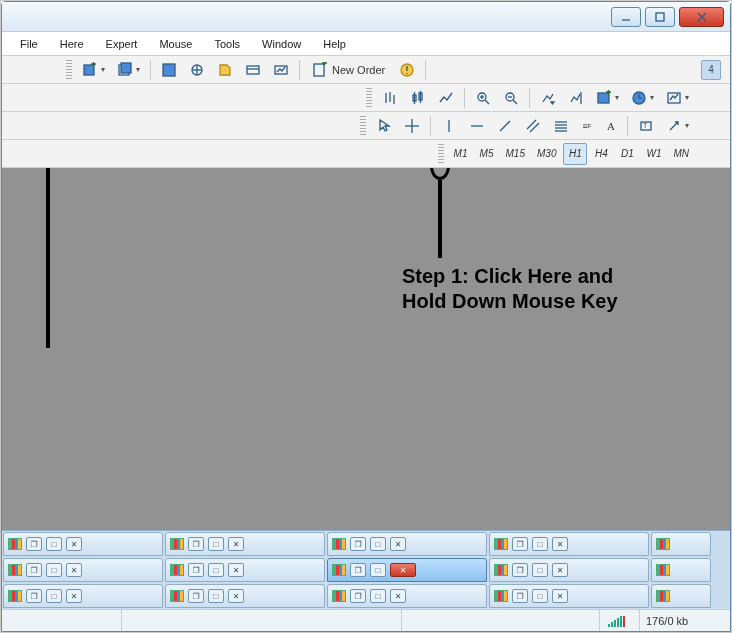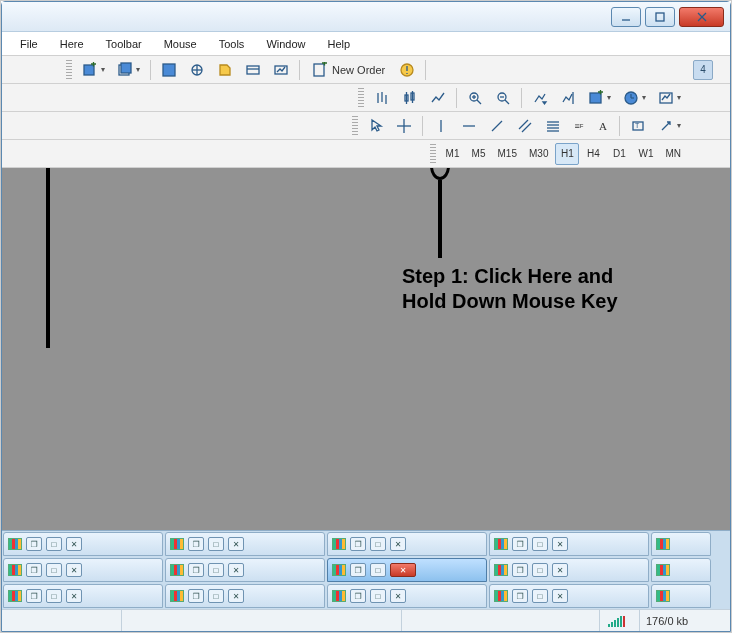--- a/index.html
+++ b/index.html
@@ -72,7 +72,7 @@
   <div class="menubar">
     <div class="menuitem">File</div>
     <div class="menuitem">Here</div>
-    <div class="menuitem">Toolbar</div>
+    <div class="menuitem">Expert</div>
     <div class="menuitem">Mouse</div>
     <div class="menuitem">Tools</div>
     <div class="menuitem">Window</div>

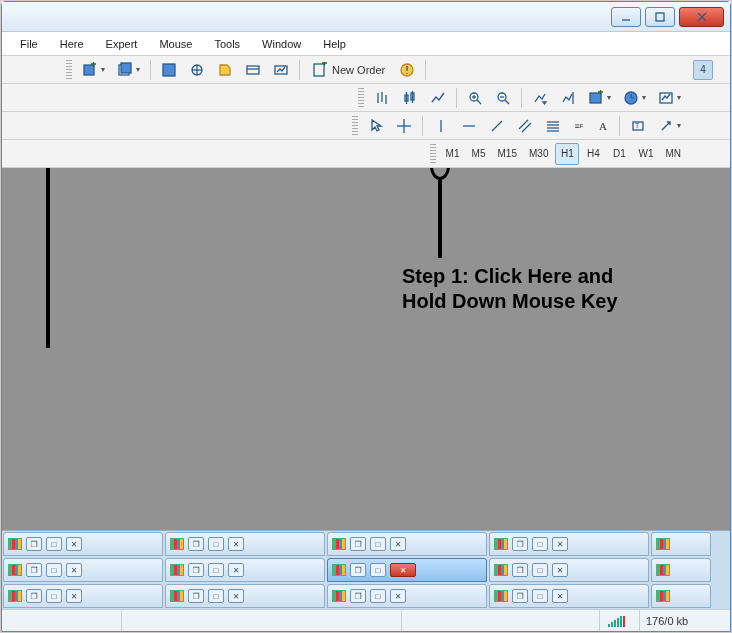--- a/index.html
+++ b/index.html
@@ -10,7 +10,7 @@
 .winbtn.close { background: linear-gradient(#f27a6a,#c83a26); color:#fff; width:45px; border-color:#8a2b1b;}
 .menubar { height: 24px; background:#fff; border-bottom:1px solid #d0d0d0; display:flex; align-items:center; padding:0 8px; gap:2px;}
 .menuitem { padding: 2px 10px; font-size: 11px; color:#222; }
-.toolrow { background:#f3f3f3; border-bottom:1px solid #d0d0d0; display:flex; align-items:center; padding:2px 13px; min-height:28px; flex-wrap:wrap;}
+.toolrow { background:#f3f3f3; border-bottom:1px solid #d0d0d0; display:flex; align-items:center; padding:2px 5px; min-height:28px; flex-wrap:wrap;}
 .toolrow.right { justify-content:flex-end; }
 .grip { width:6px; height:20px; background:repeating-linear-gradient(to bottom,#aaa 0 1px,transparent 1px 3px); margin:0 4px;}
 .btn { height:22px; min-width:22px; border:1px solid transparent; border-radius:2px; display:inline-flex; align-items:center; justify-content:center; padding:0 4px; font-size:11px; color:#333; margin:0 1px; background:transparent;}

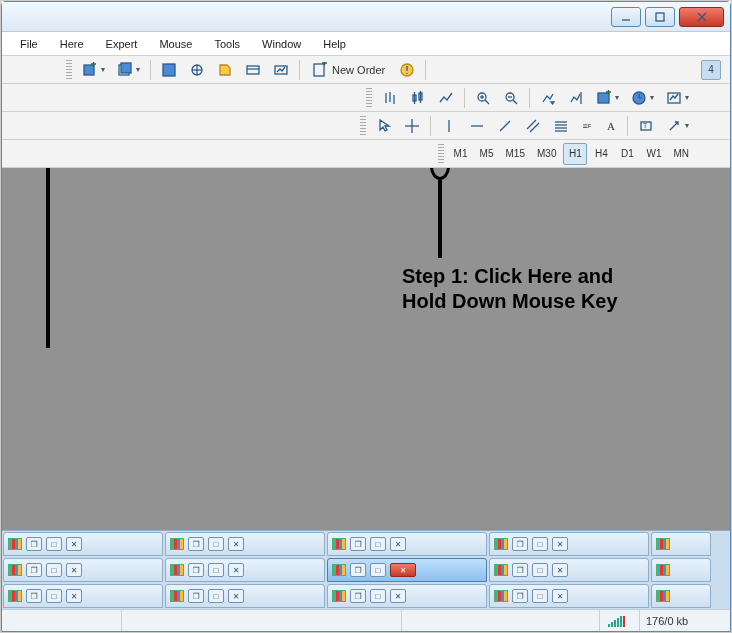--- a/index.html
+++ b/index.html
@@ -276,7 +276,7 @@
     <div style="width:30px;"></div>
   </div>
 
-  <div class="toolrow right" style="position:relative;">
+  <div class="toolrow right" style="position:relative;font-style:italic;">
     <div class="grip"></div>
     <div class="btn tfbtn">M1</div>
     <div class="btn tfbtn">M5</div>

